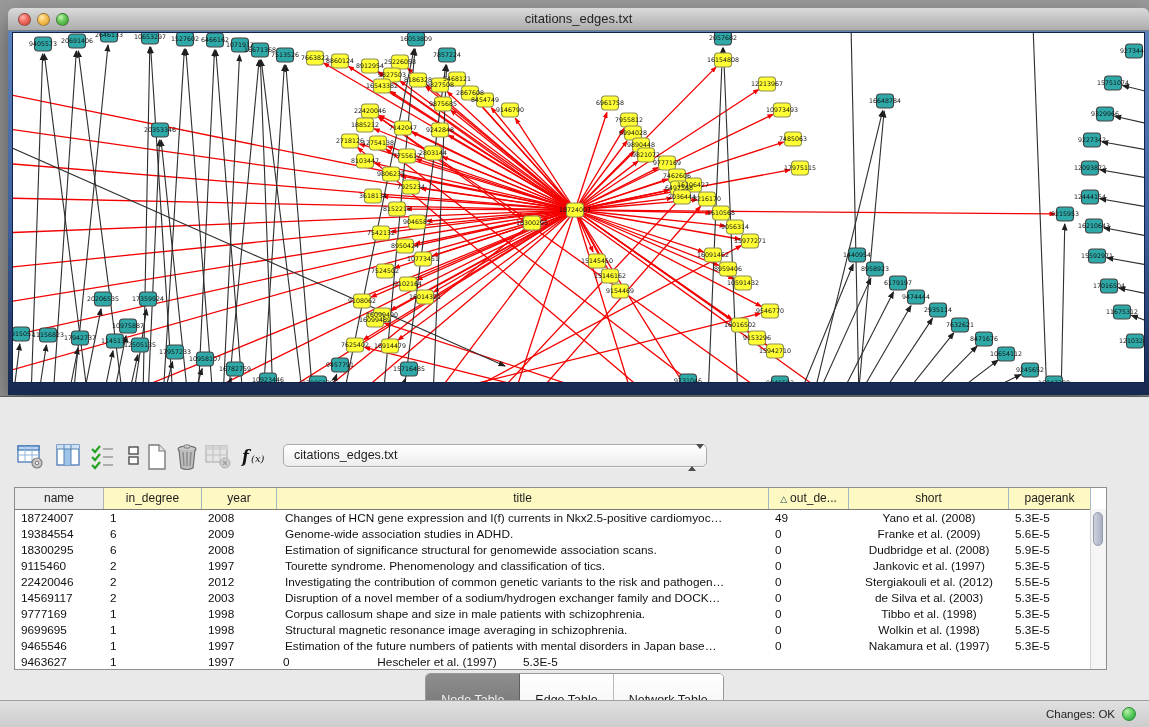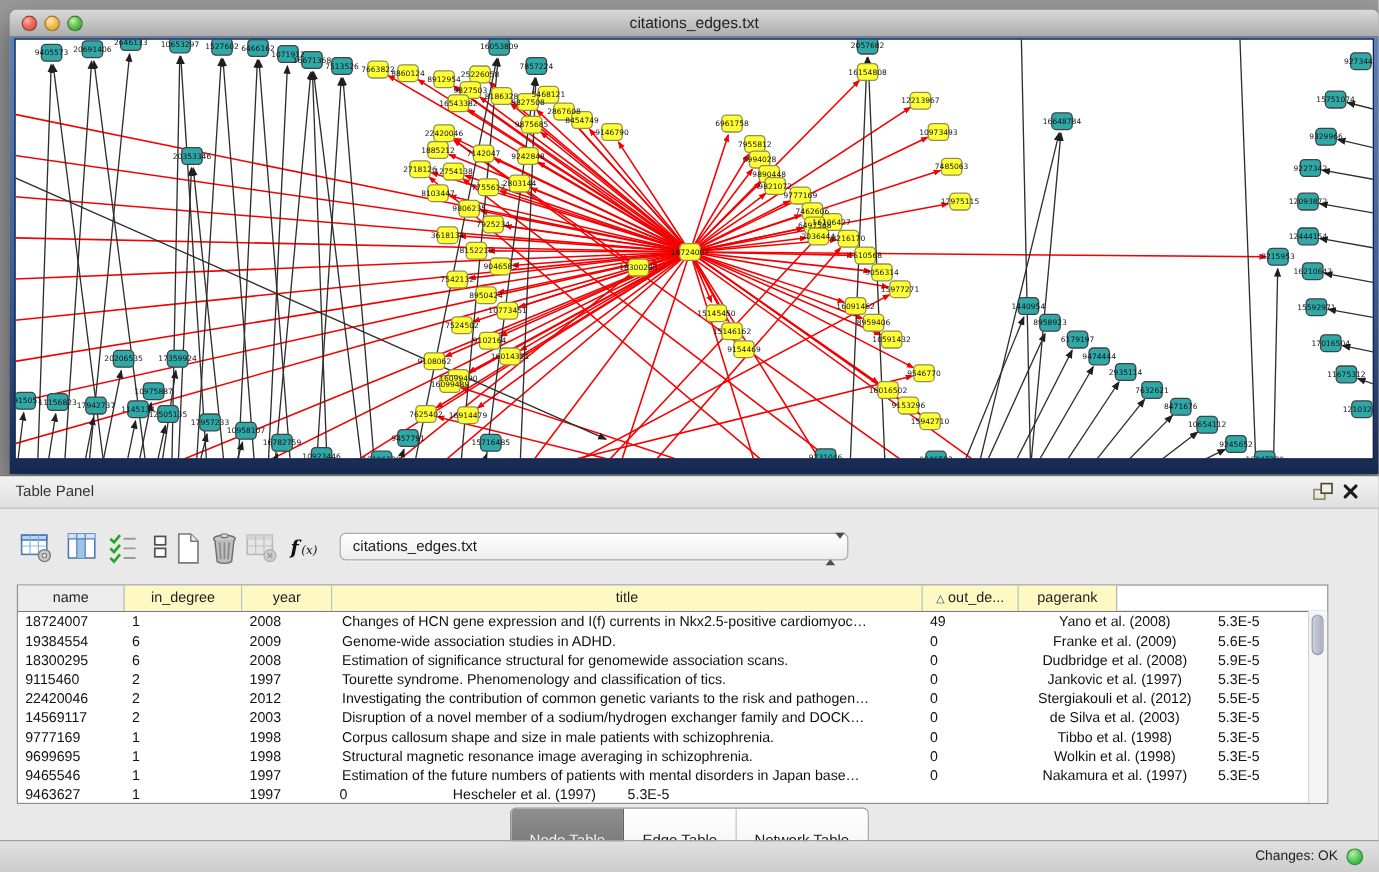--- a/index.html
+++ b/index.html
@@ -515,20 +515,6 @@
   </div>
 
   <div class="table-panel">
-    <div class="panel-header">
-      <div class="panel-title">Table Panel</div>
-      <div class="panel-btn float">
-        <svg width="20" height="18">
-            <rect x="2" y="7" width="9" height="8" fill="none" stroke="#8f8f62" stroke-width="1.4"></rect>
-            <rect x="8" y="2" width="9" height="8" fill="#efefe2" stroke="#4c4c3a" stroke-width="1.4"></rect>
-          </svg>
-      </div>
-      <div class="panel-btn close">
-        <svg width="18" height="18">
-            <path d="M4,4 L13,13 M13,4 L4,13" stroke="#1a1a1a" stroke-width="2.6" stroke-linecap="round"></path>
-          </svg>
-      </div>
-    </div>
 
     <div class="toolbar">
       <span class="tbtn" style="left:16px">

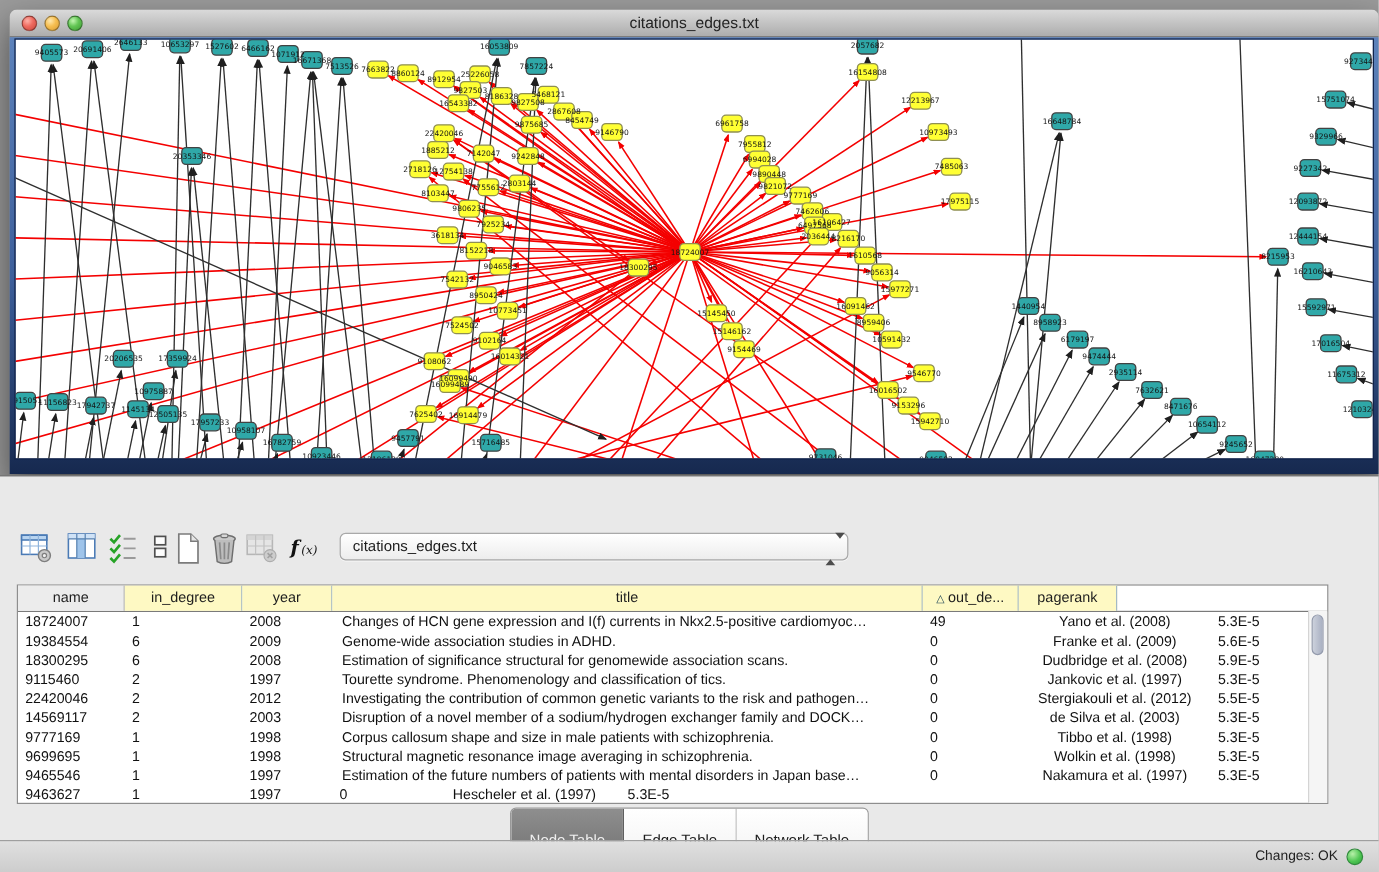--- a/index.html
+++ b/index.html
@@ -590,6 +590,7 @@
           <div class="hcell" style="width: 75px;">year</div>
           <div class="hcell" style="width: 492px;">title</div>
           <div class="hcell" style="width: 80px;"><span class="sort-tri">△</span>out_de...</div>
+          <div class="hcell" style="width: 160px;">short</div>
           <div class="hcell" style="width: 82px;">pagerank</div>
         </div>
       <div id="rows">

